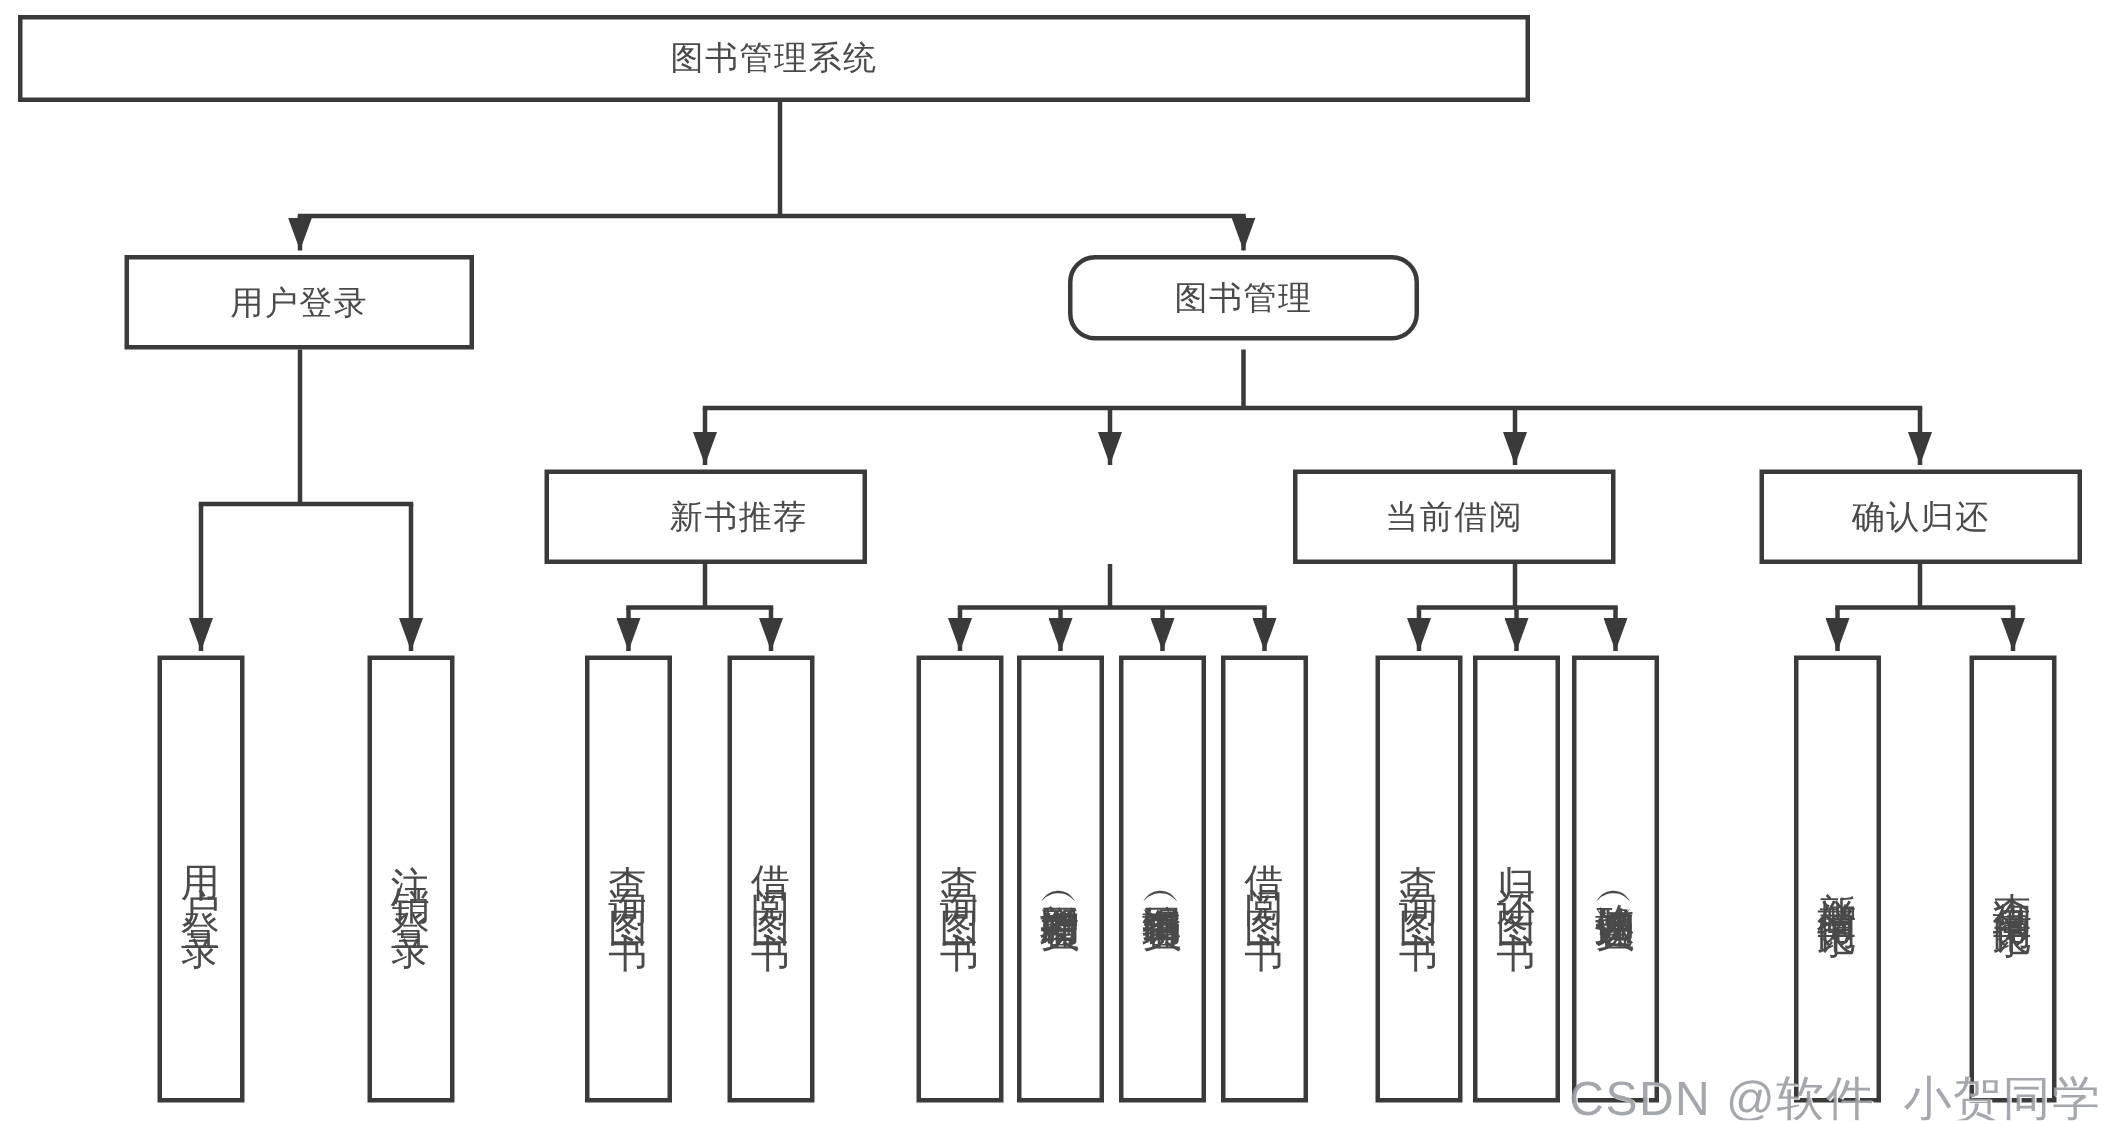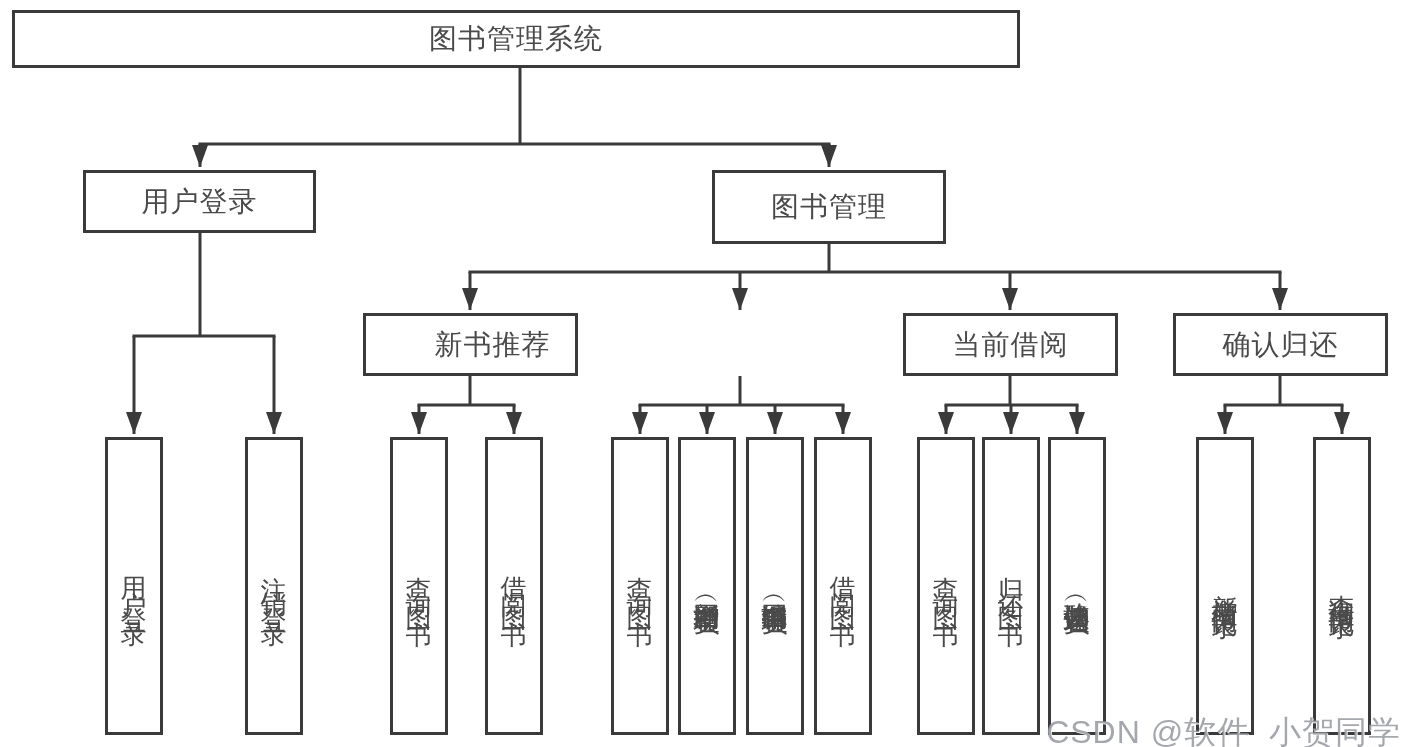--- a/index.html
+++ b/index.html
@@ -28,7 +28,7 @@
     z-index: 2;
   }
   .hbox span {
-    font-size: 28px;
+    font-size: 22px;
     letter-spacing: 1px;
     white-space: nowrap;
   }

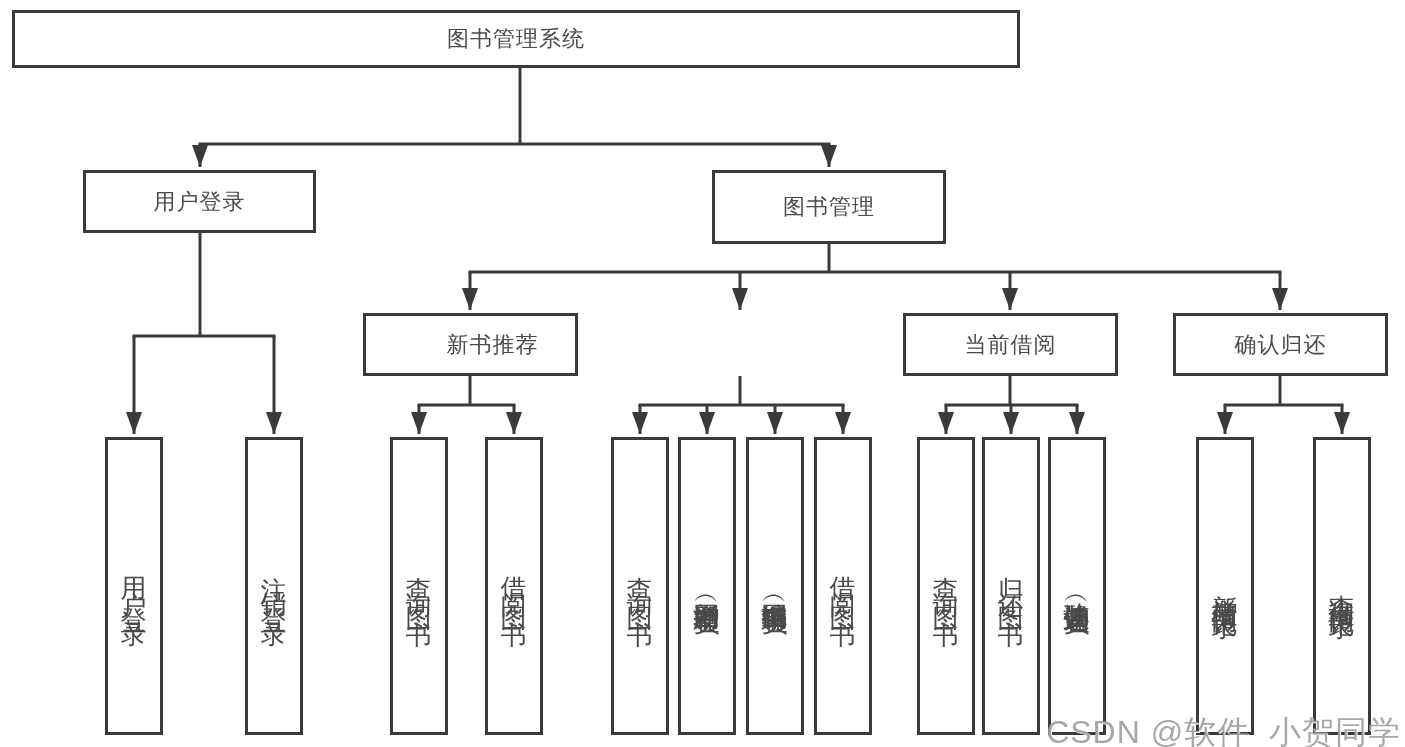--- a/index.html
+++ b/index.html
@@ -34,7 +34,7 @@
   }
   .root { left: 12px; top: 10px; width: 1008px; height: 58px; }
   .l2a  { left: 83px;  top: 170px; width: 233px; height: 63px; }
-  .l2b  { left: 712px; top: 170px; width: 234px; height: 74px; }
+  .l2b  { left: 712px; top: 170px; width: 234px; height: 57px; border-radius: 18px; }
   .l3   { top: 313px; width: 215px; height: 63px; }
   .l3a { left: 363px; padding-left: 44px; } .l3b { left: 633px; } .l3c { left: 903px; } .l3d { left: 1173px; }
   .leaf { top: 437px; width: 58px; height: 298px; }

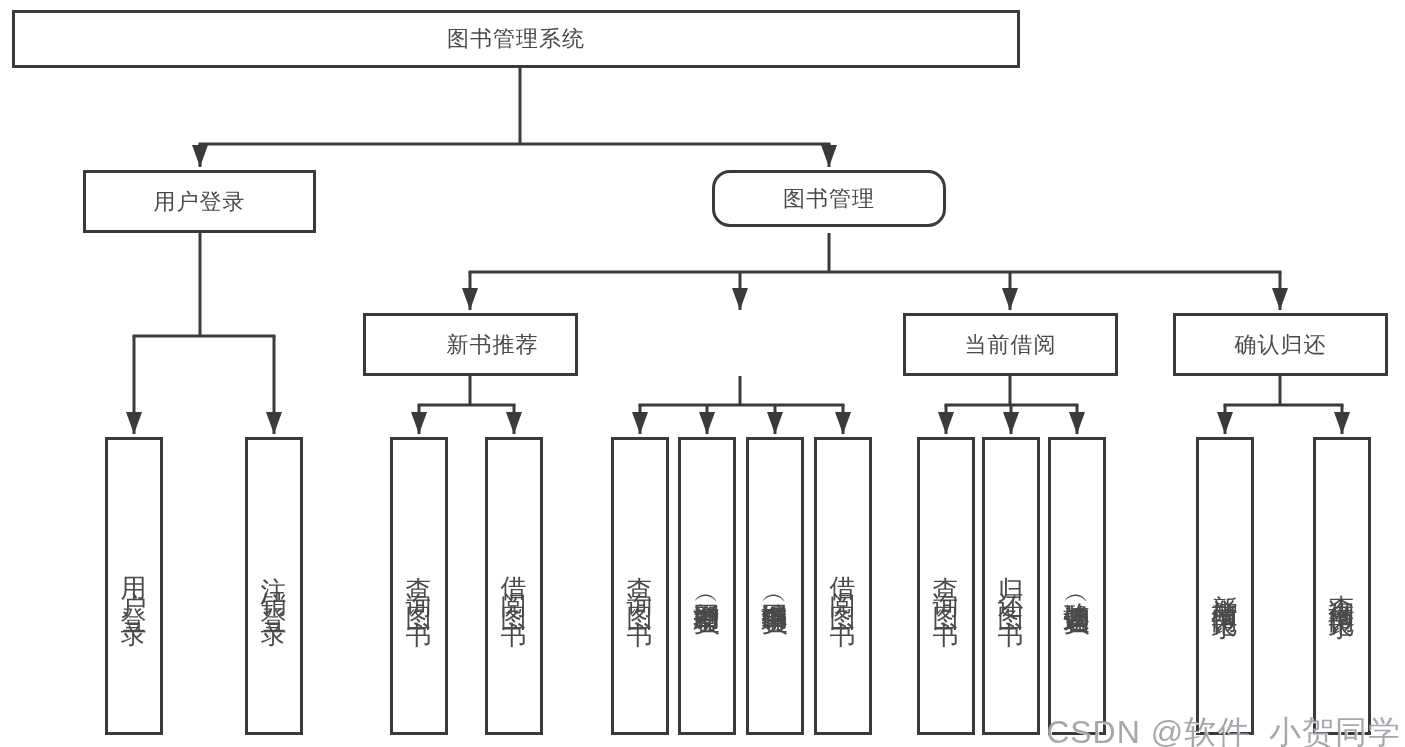--- a/index.html
+++ b/index.html
@@ -36,7 +36,7 @@
   .l2a  { left: 83px;  top: 170px; width: 233px; height: 63px; }
   .l2b  { left: 712px; top: 170px; width: 234px; height: 57px; border-radius: 18px; }
   .l3   { top: 313px; width: 215px; height: 63px; }
-  .l3a { left: 363px; padding-left: 44px; } .l3b { left: 633px; } .l3c { left: 903px; } .l3d { left: 1173px; }
+  .l3a { left: 363px; padding-left: 44px; } .l3b { left: 633px; } .l3c { left: 862px; } .l3d { left: 1173px; }
   .leaf { top: 437px; width: 58px; height: 298px; }
   .leaf span {
     writing-mode: vertical-rl;

